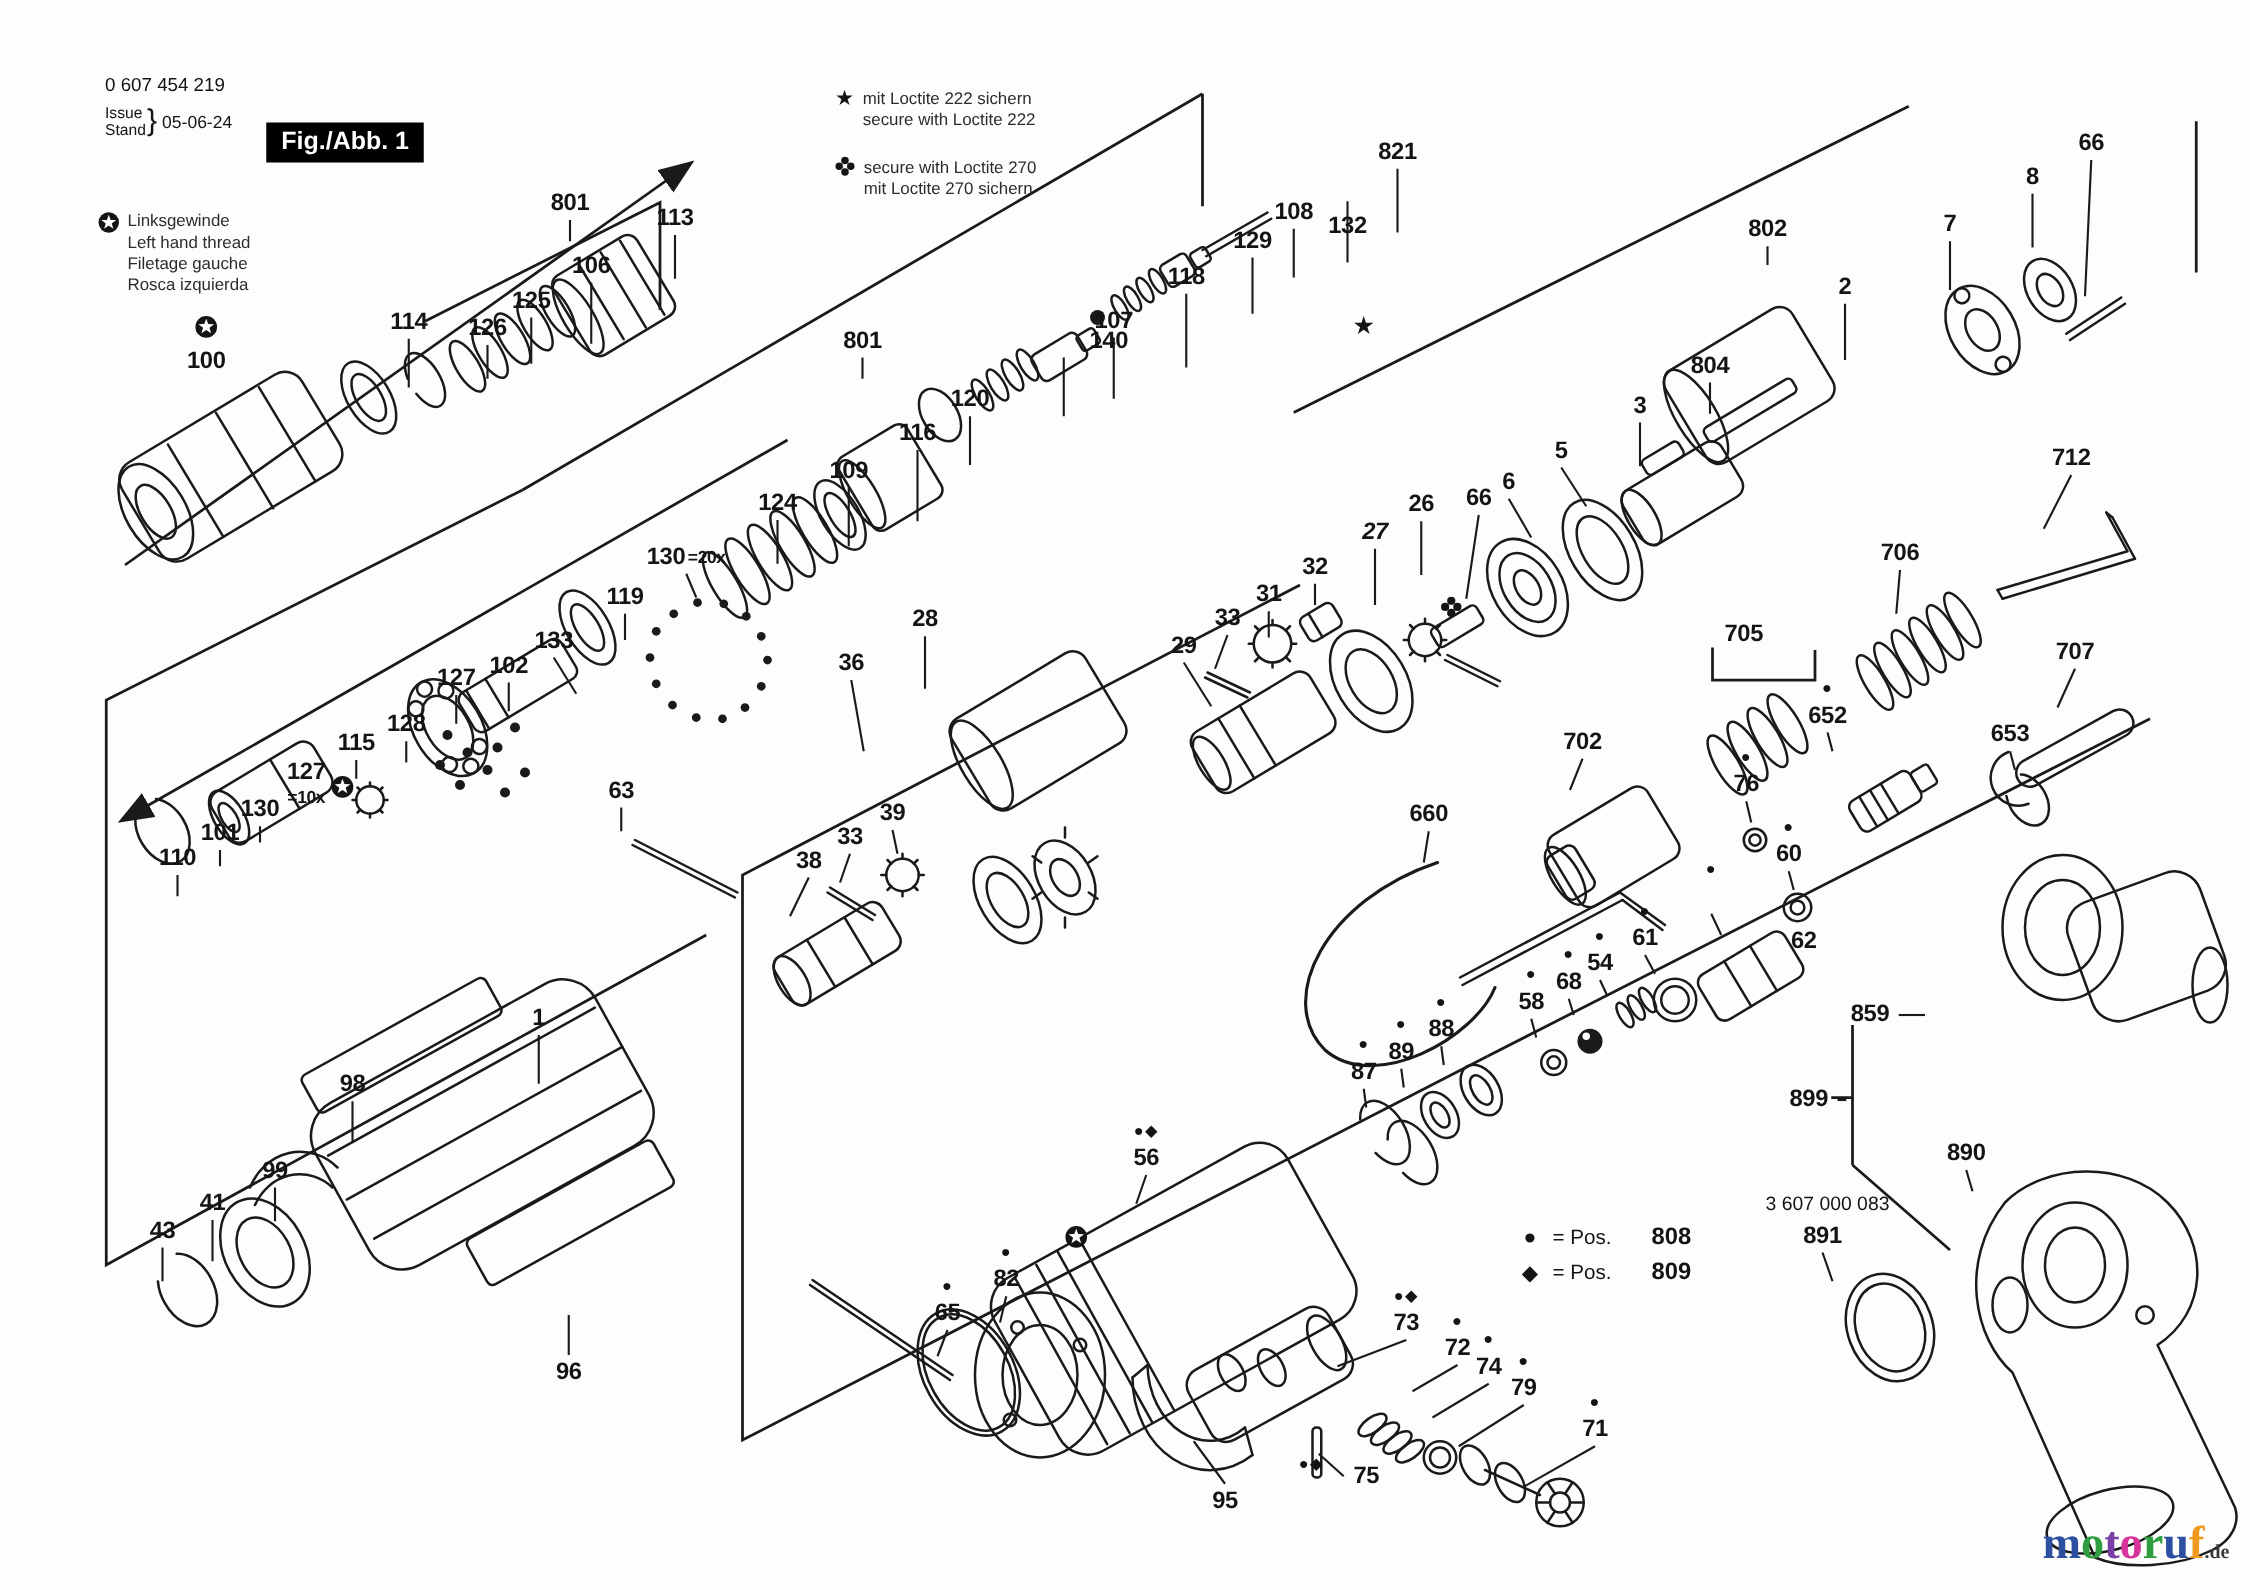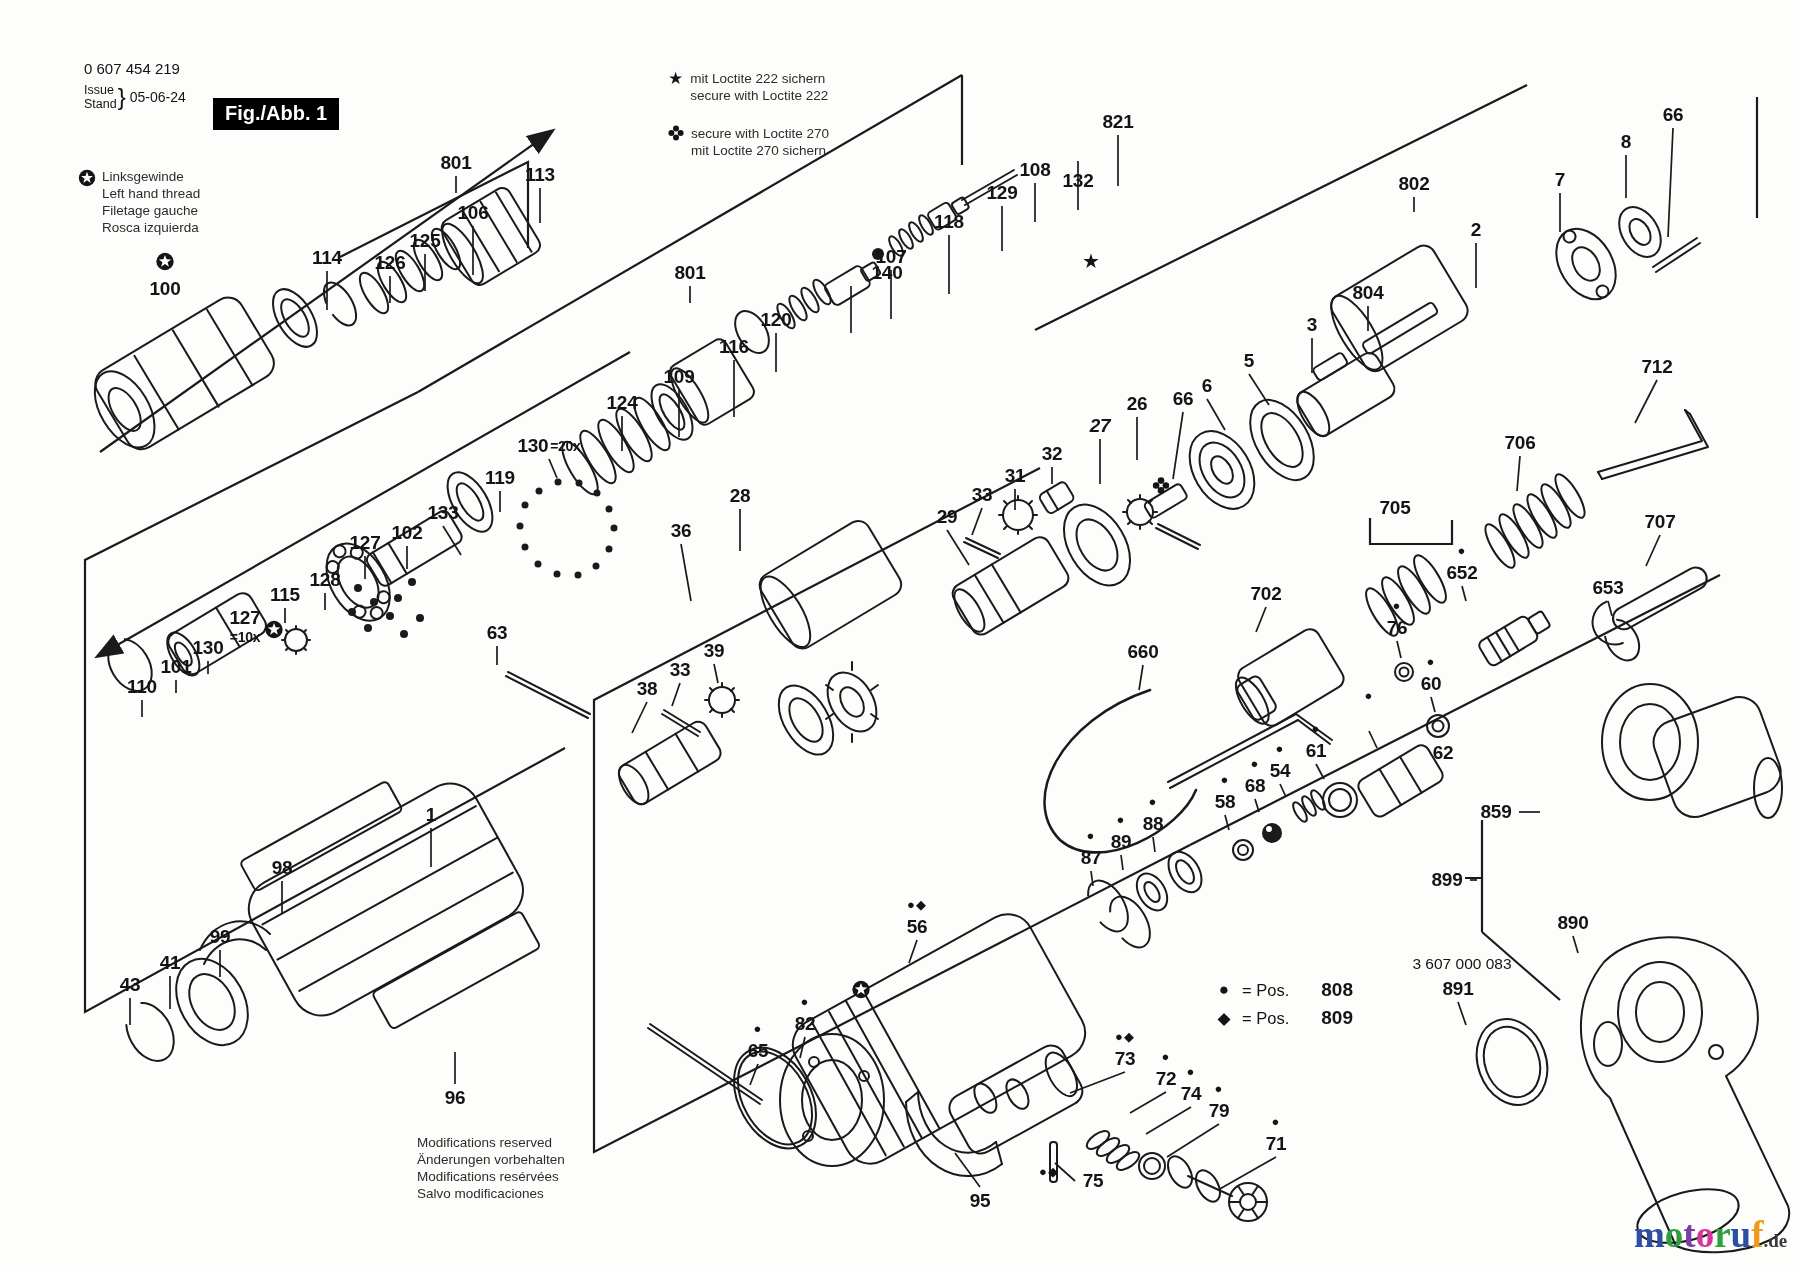--- a/index.html
+++ b/index.html
@@ -660,12 +660,6 @@
     </div>
   </div>
 
-  <div class="note" style="left:417px;top:1134px">
-    <div>Modifications reserved</div>
-    <div>Änderungen vorbehalten</div>
-    <div>Modifications resérvées</div>
-    <div>Salvo modificaciones</div>
-  </div>
 
   <div class="legend" style="left:1214px;top:976px">
     <div class="lg-row">

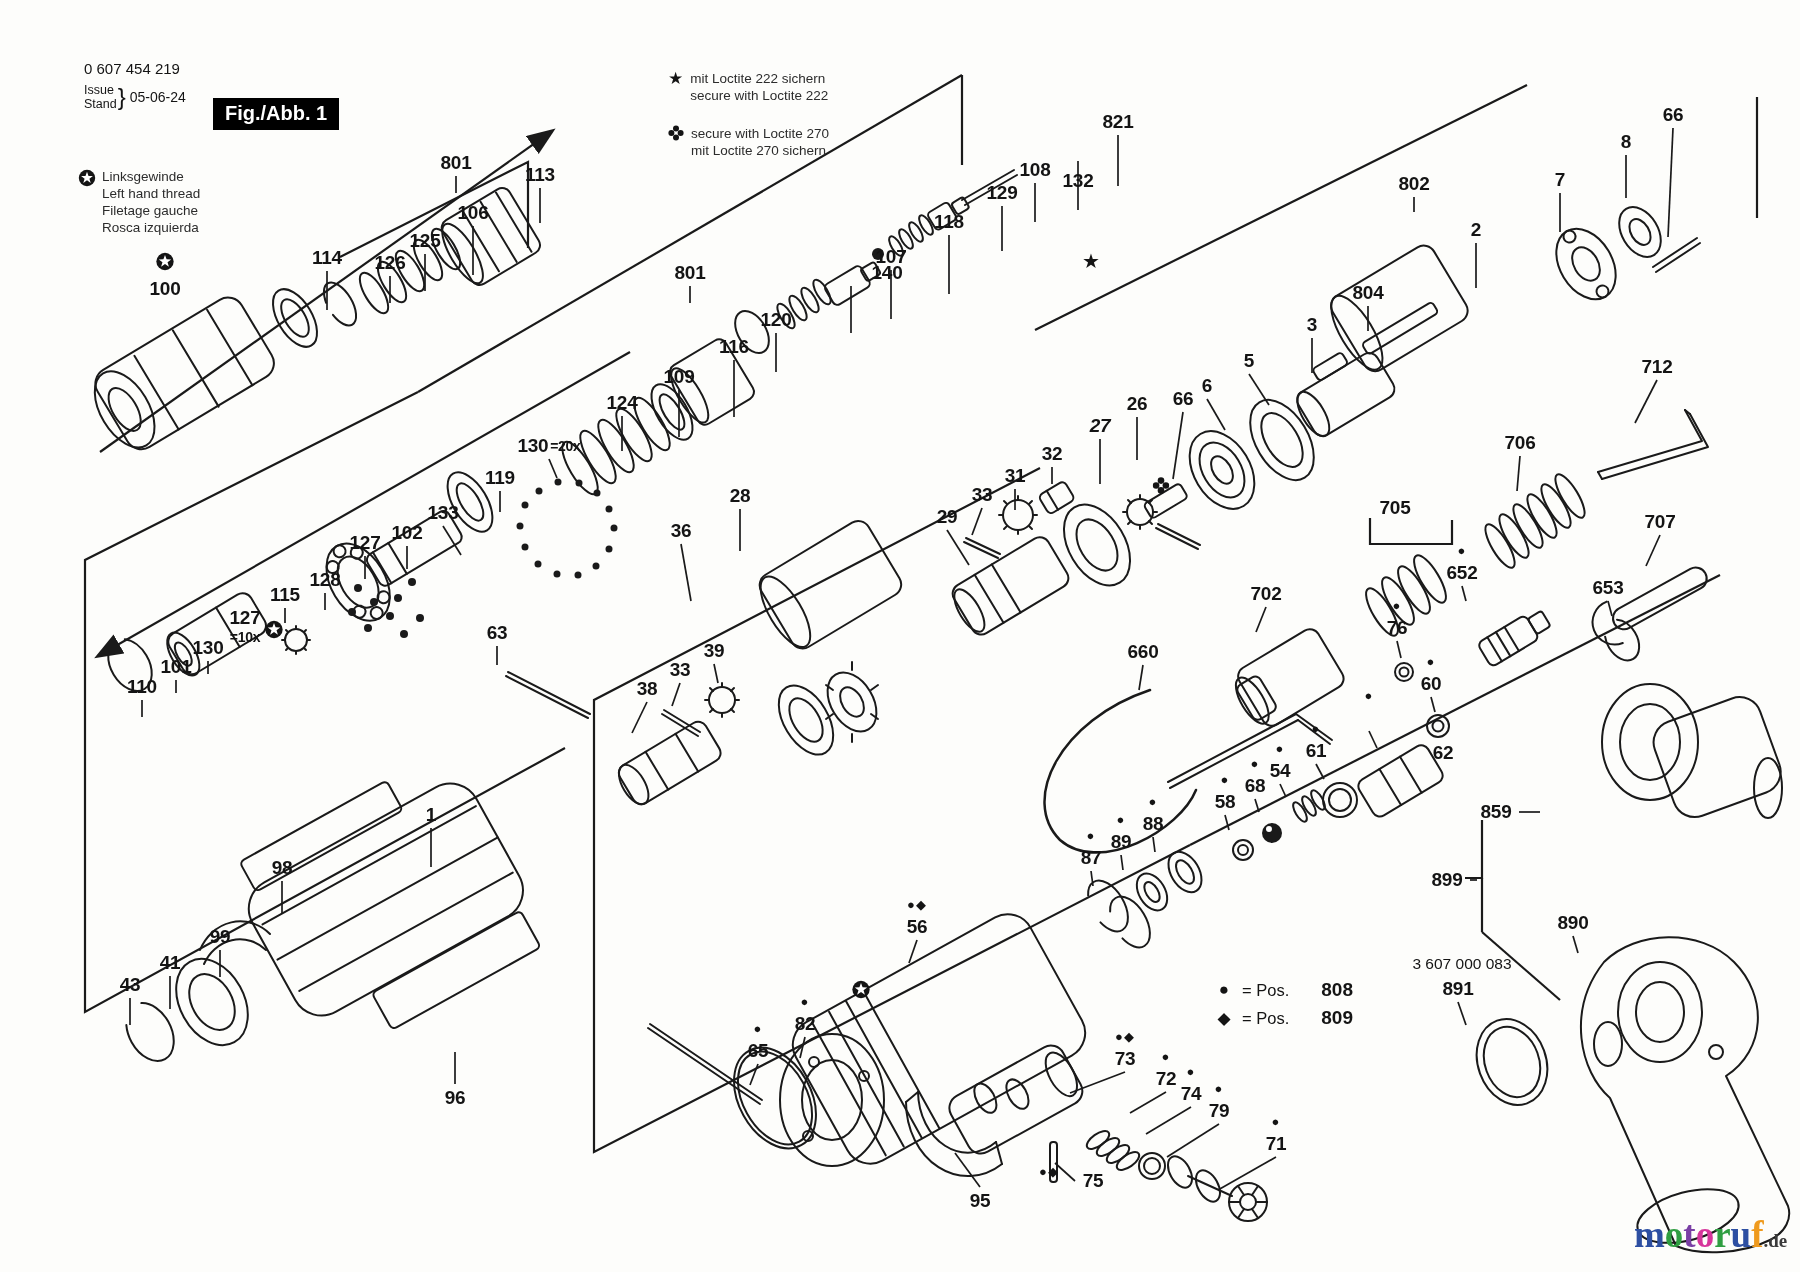--- a/index.html
+++ b/index.html
@@ -33,7 +33,7 @@
   .lg-num{font:bold 19px "Liberation Sans",sans-serif;margin-left:24px;}
   .wm{position:absolute;left:1634px;top:1216px;z-index:7;font:bold 37px "Liberation Serif",serif;
       letter-spacing:0px;line-height:1;}
-  .wm-de{font-size:19px;color:#3a3a3a;}
+  .wm-de{font-size:16px;color:#3a3a3a;}
 </style>
 </head>
 <body>

